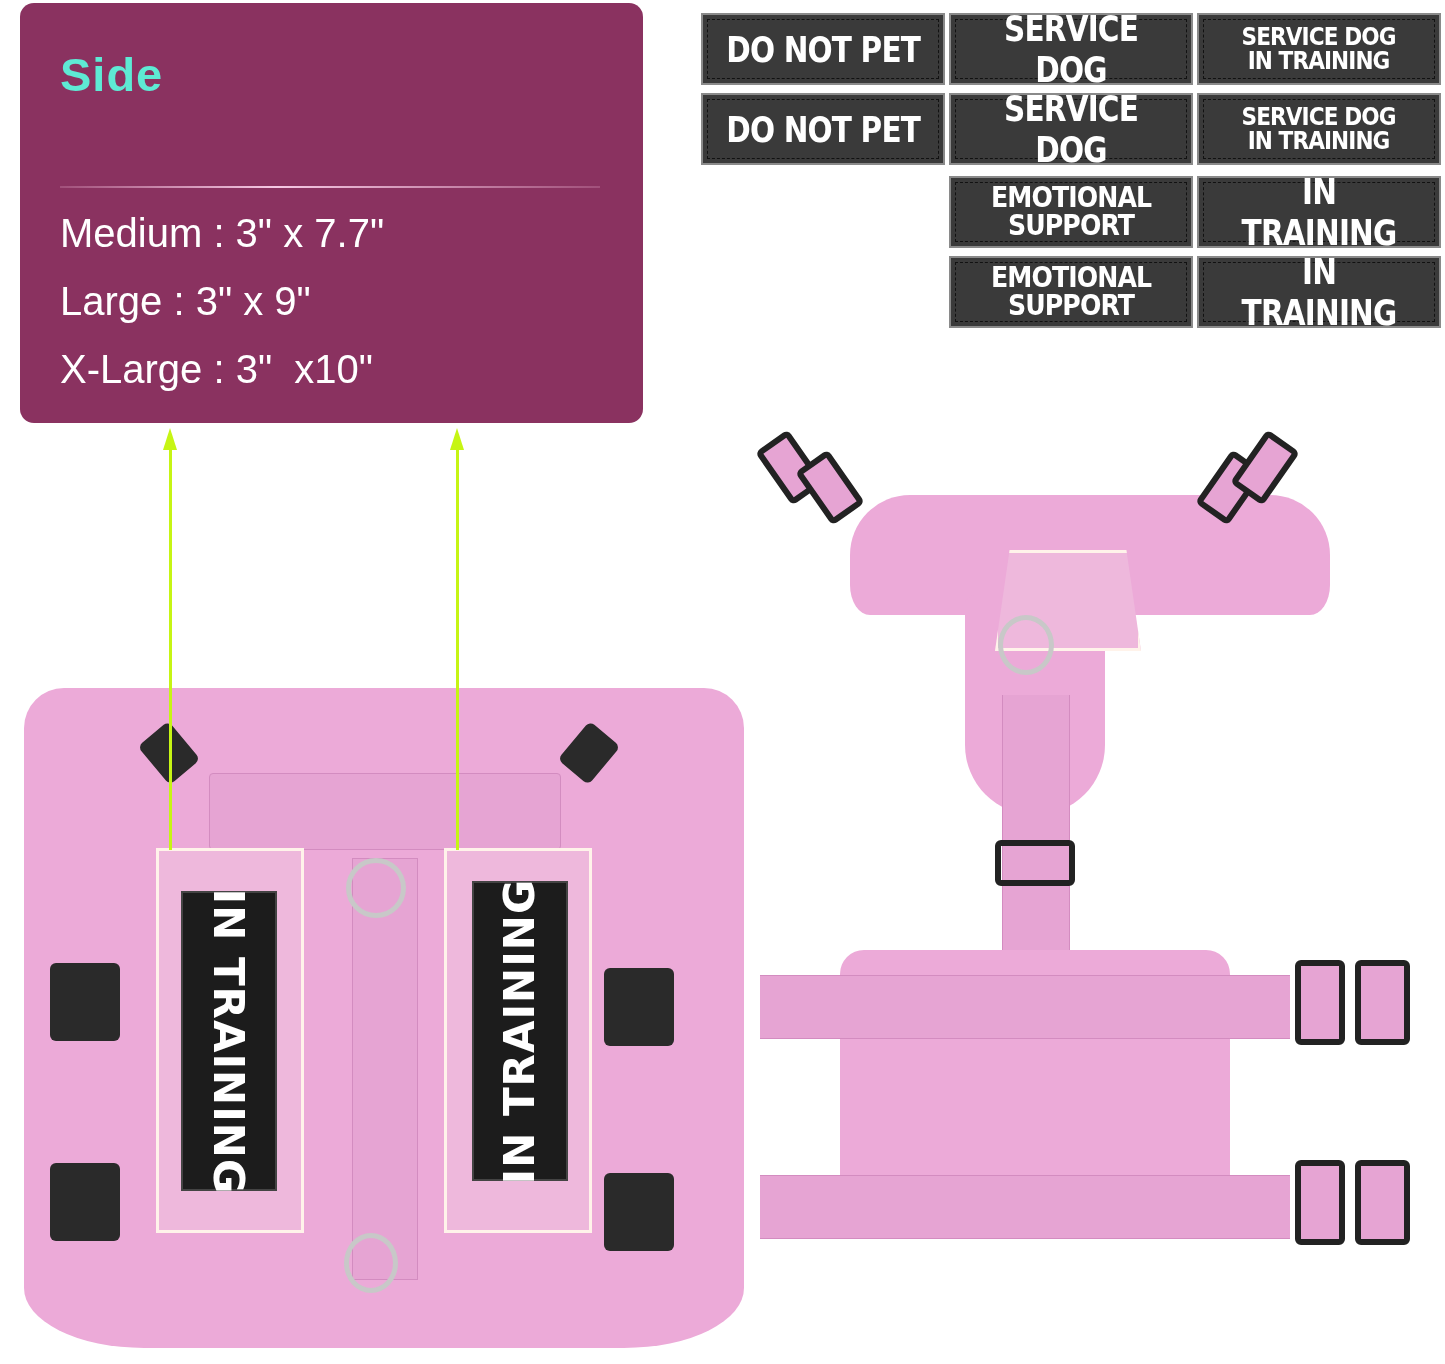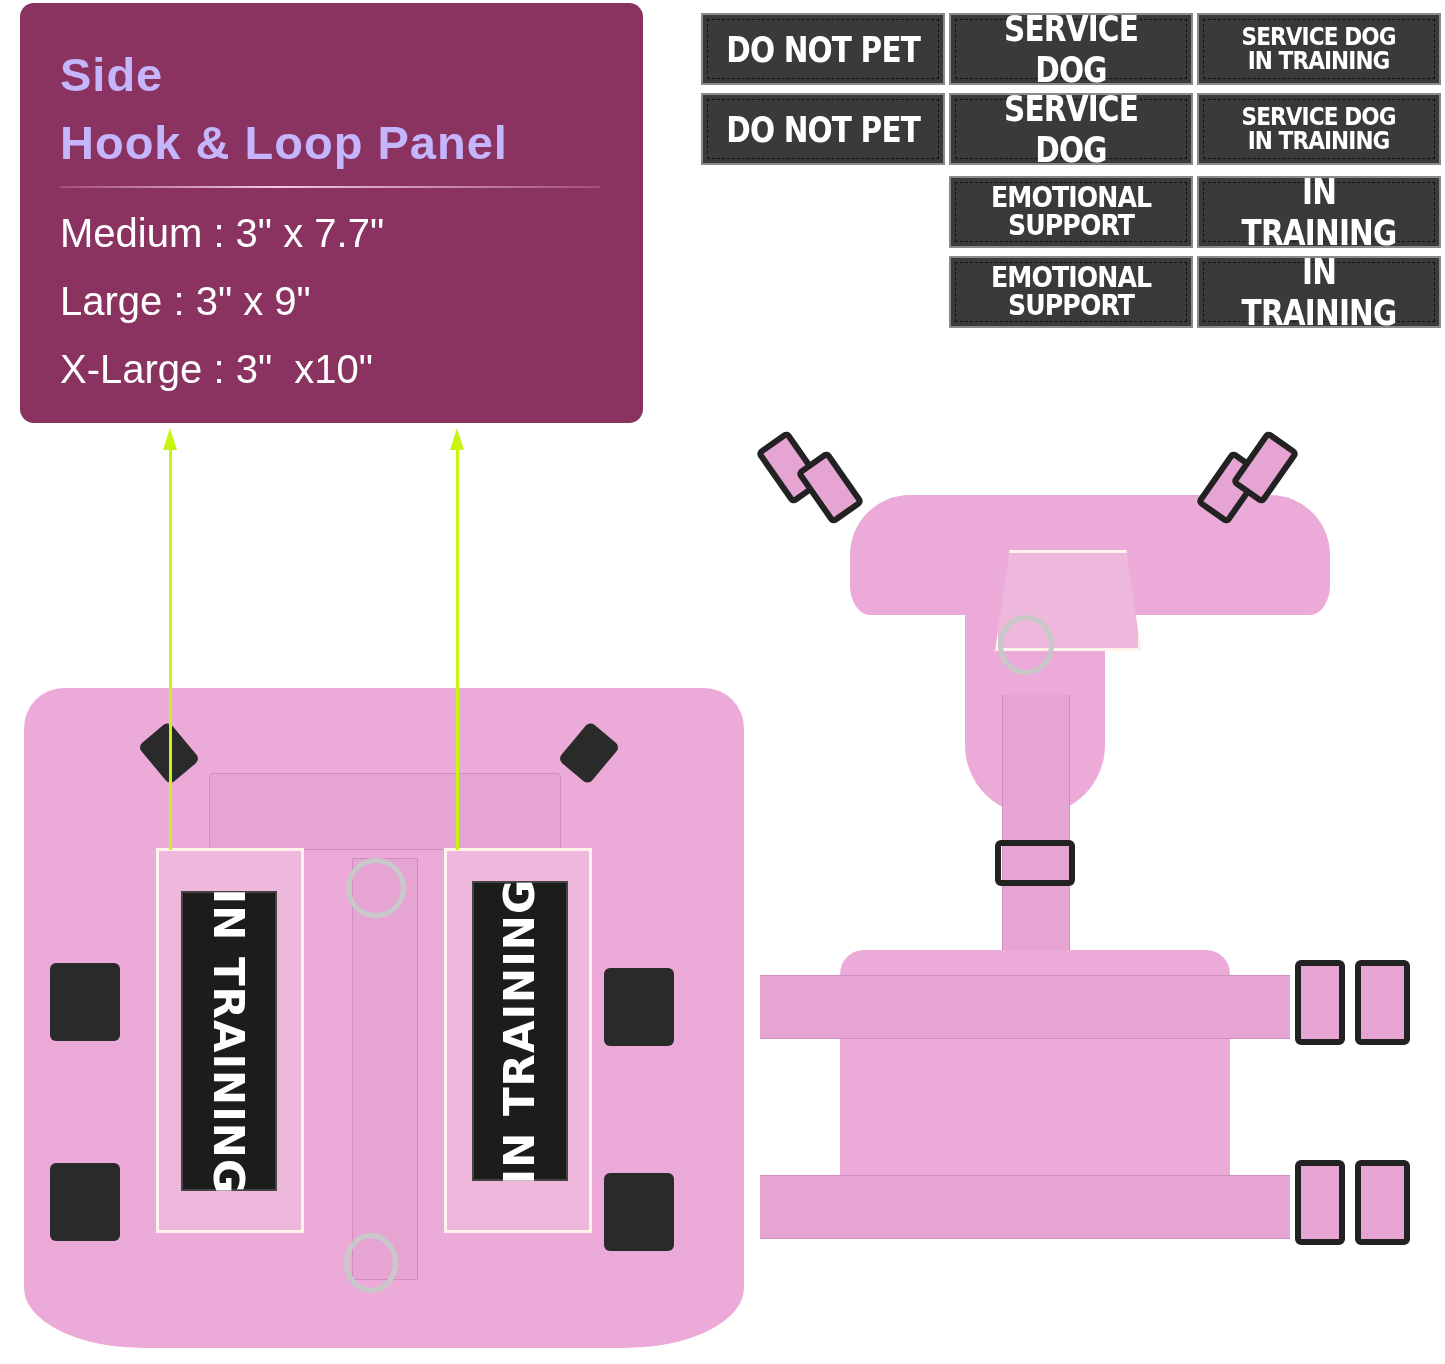--- a/index.html
+++ b/index.html
@@ -5,7 +5,7 @@
   html,body{margin:0;padding:0;background:#ffffff;}
   body{width:1445px;height:1364px;position:relative;overflow:hidden;font-family:"Liberation Sans",sans-serif;}
   .info-box{position:absolute;left:20px;top:3px;width:623px;height:420px;background:#8a3260;border-radius:14px;box-sizing:border-box;padding:38px 0 0 40px;}
-  .info-title{color:#c4b5fd;font-weight:bold;font-size:47px;line-height:68px;letter-spacing:1px;}
+  .info-title{color:#5eead4;font-weight:bold;font-size:47px;line-height:68px;letter-spacing:1px;}
   .info-rule{position:absolute;left:40px;top:183px;width:540px;height:2px;background:linear-gradient(90deg,rgba(255,200,230,0.2),#f6c9e4 40%,rgba(255,200,230,0.2));}
   .info-lines{position:absolute;left:40px;top:196px;}
   .info-line{color:#ffffff;font-size:40px;line-height:68px;height:68px;white-space:pre;}

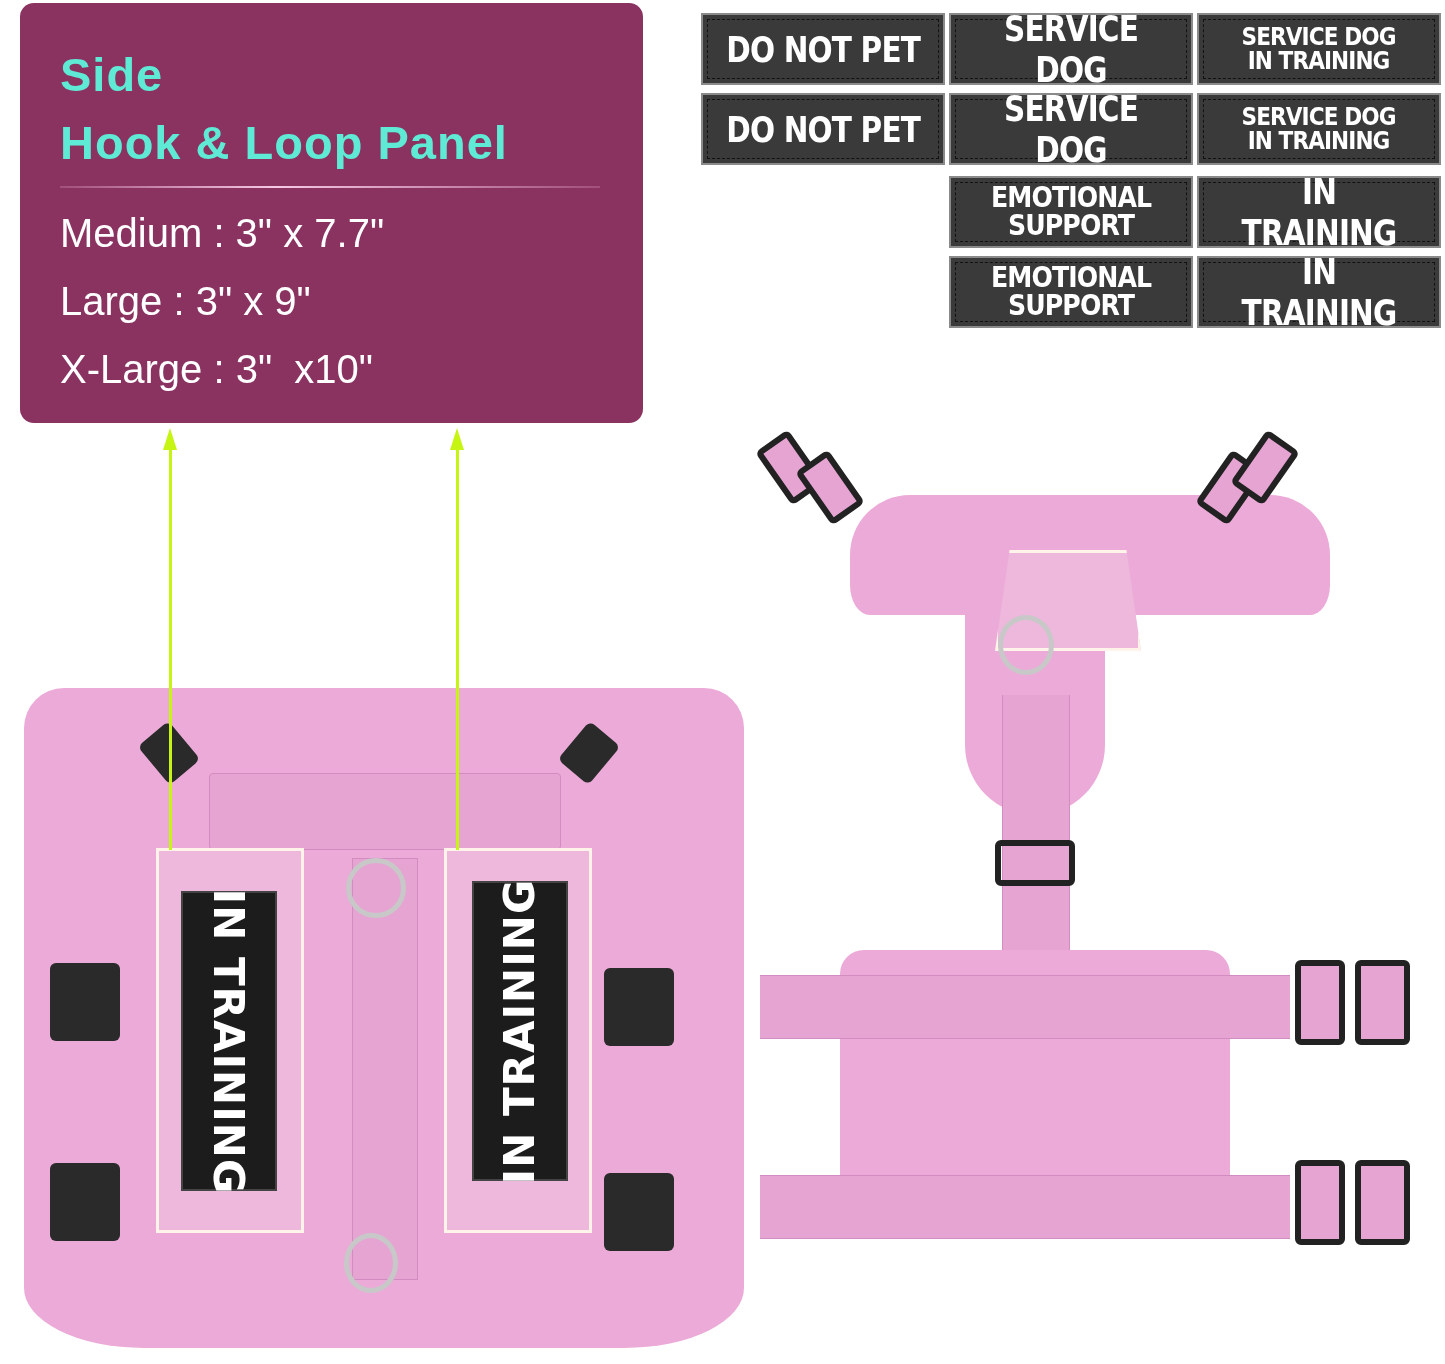--- a/index.html
+++ b/index.html
@@ -45,7 +45,6 @@
 
 <div class="info-box">
   <div class="info-title">Side</div>
-  <div class="info-title">Hook &amp; Loop Panel</div>
   <div class="info-rule"></div>
   <div class="info-lines">
     <div class="info-line">Medium : 3" x 7.7"</div>

